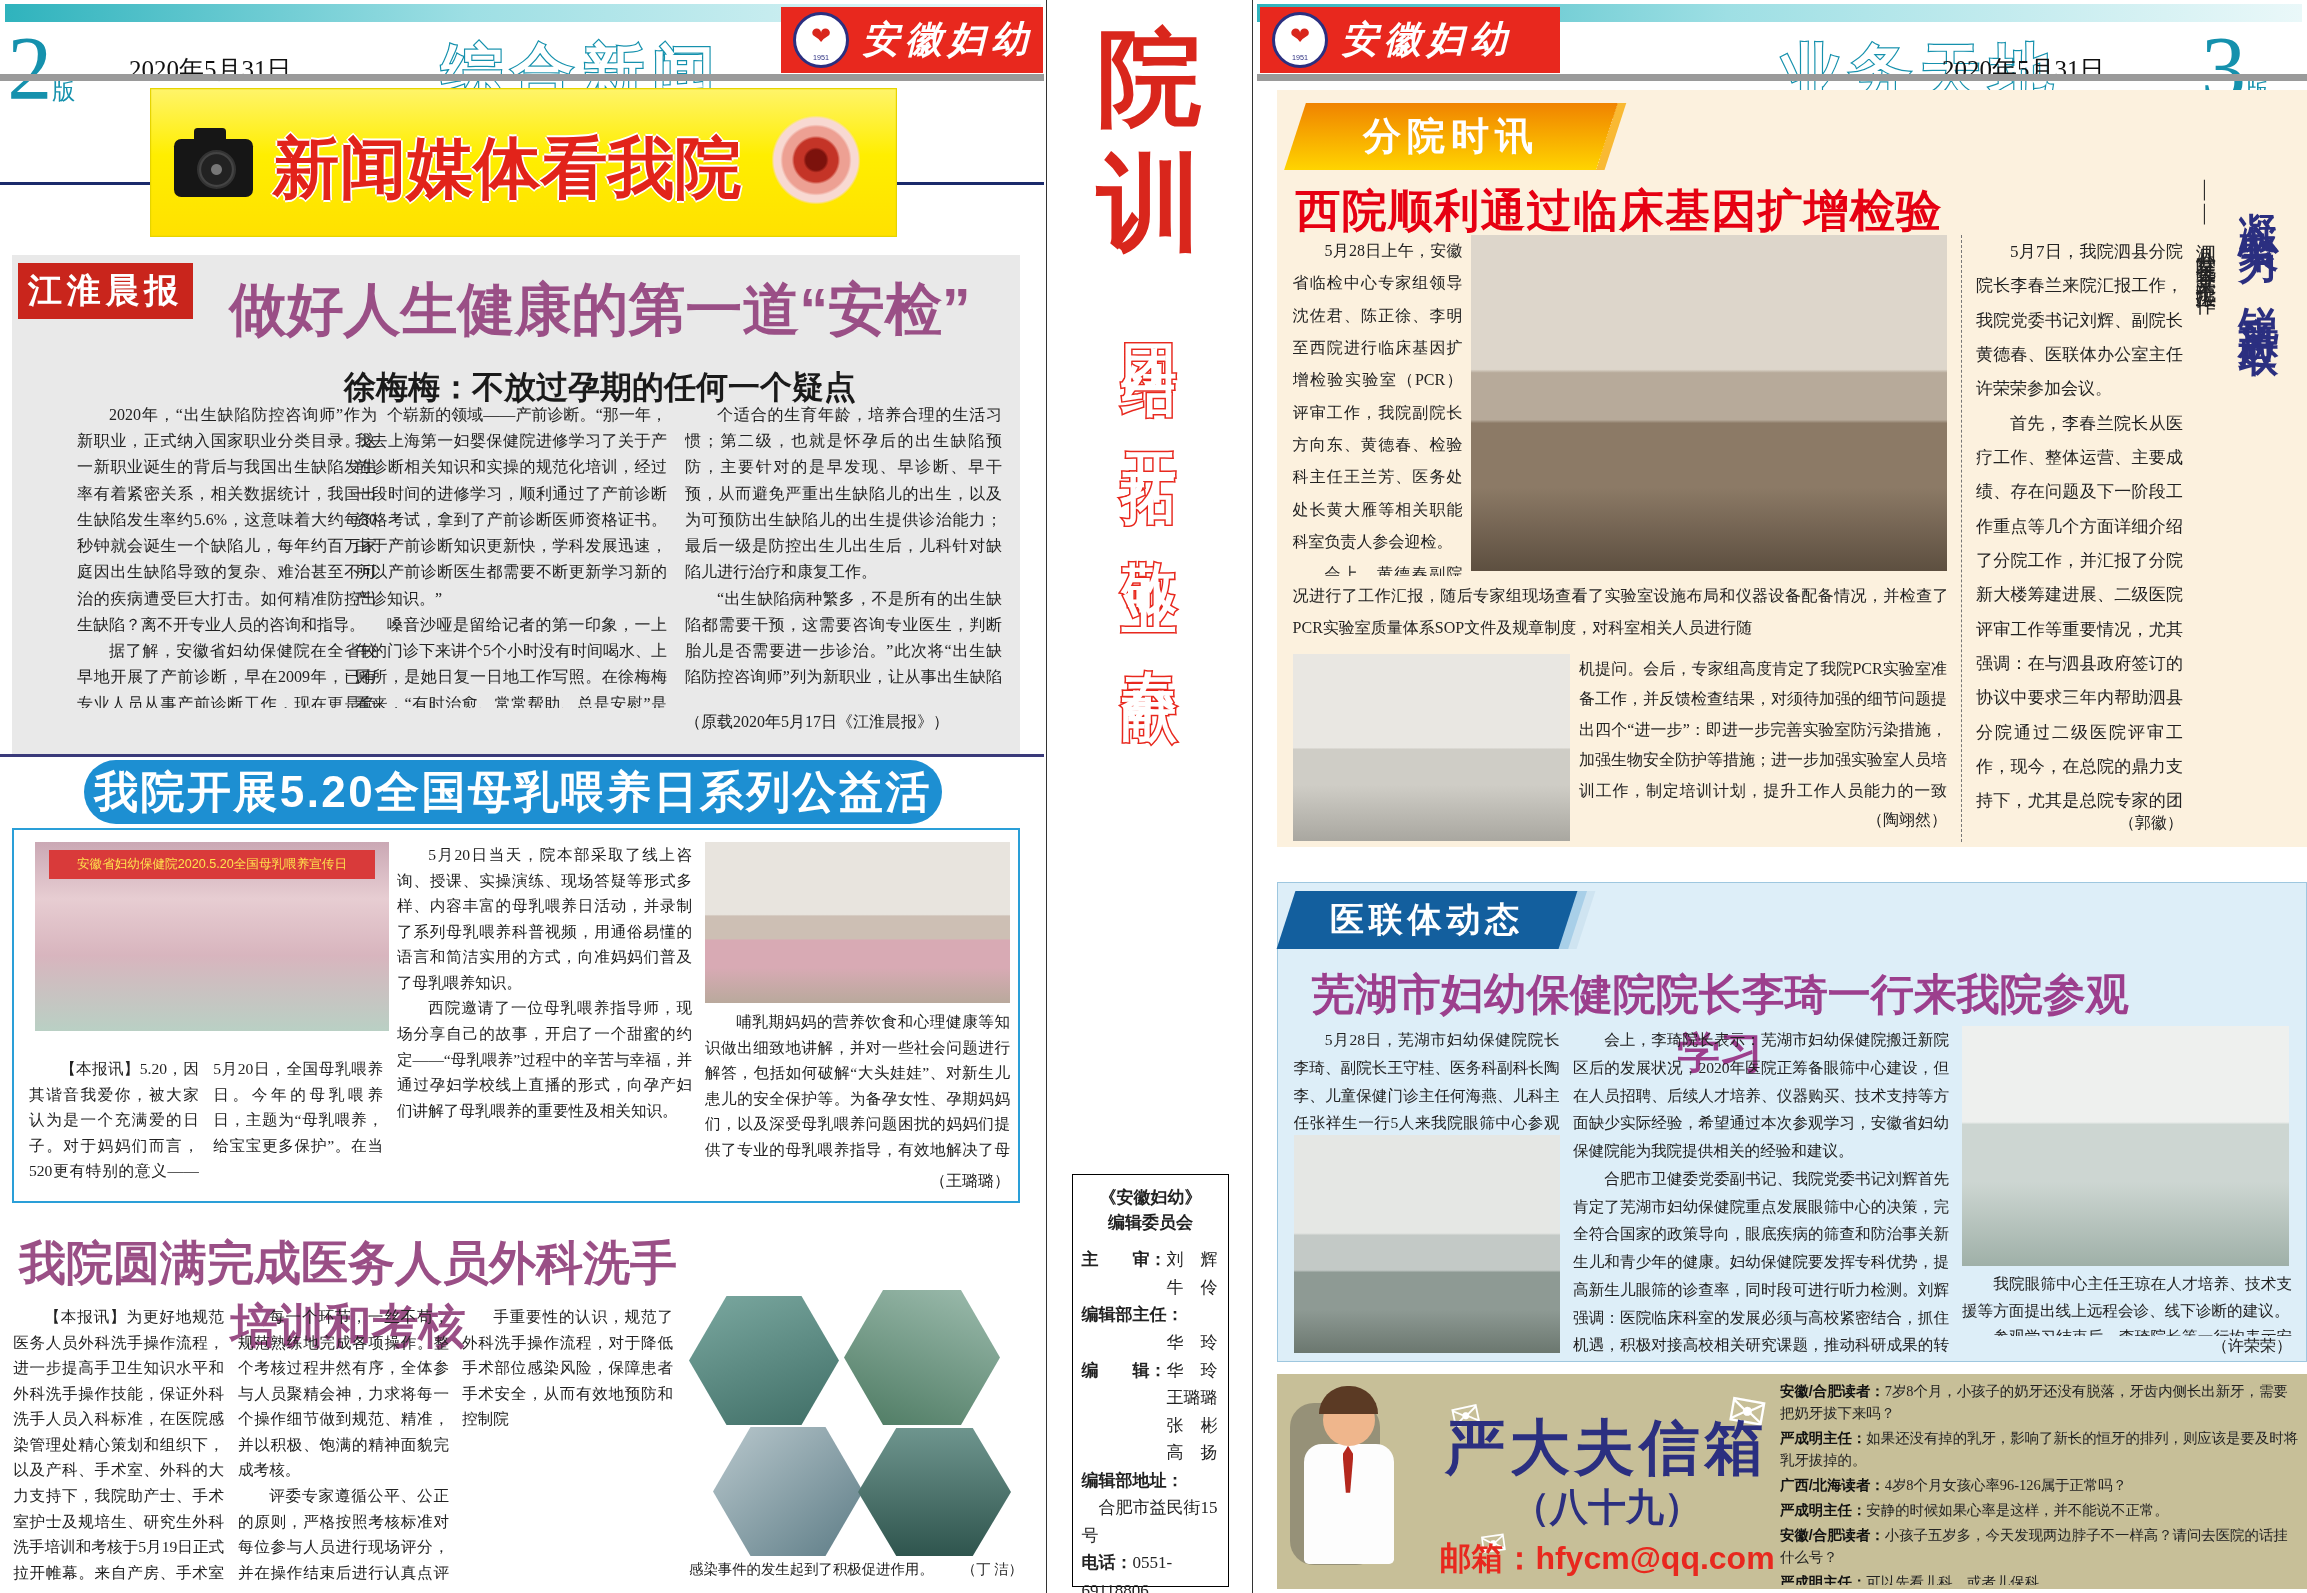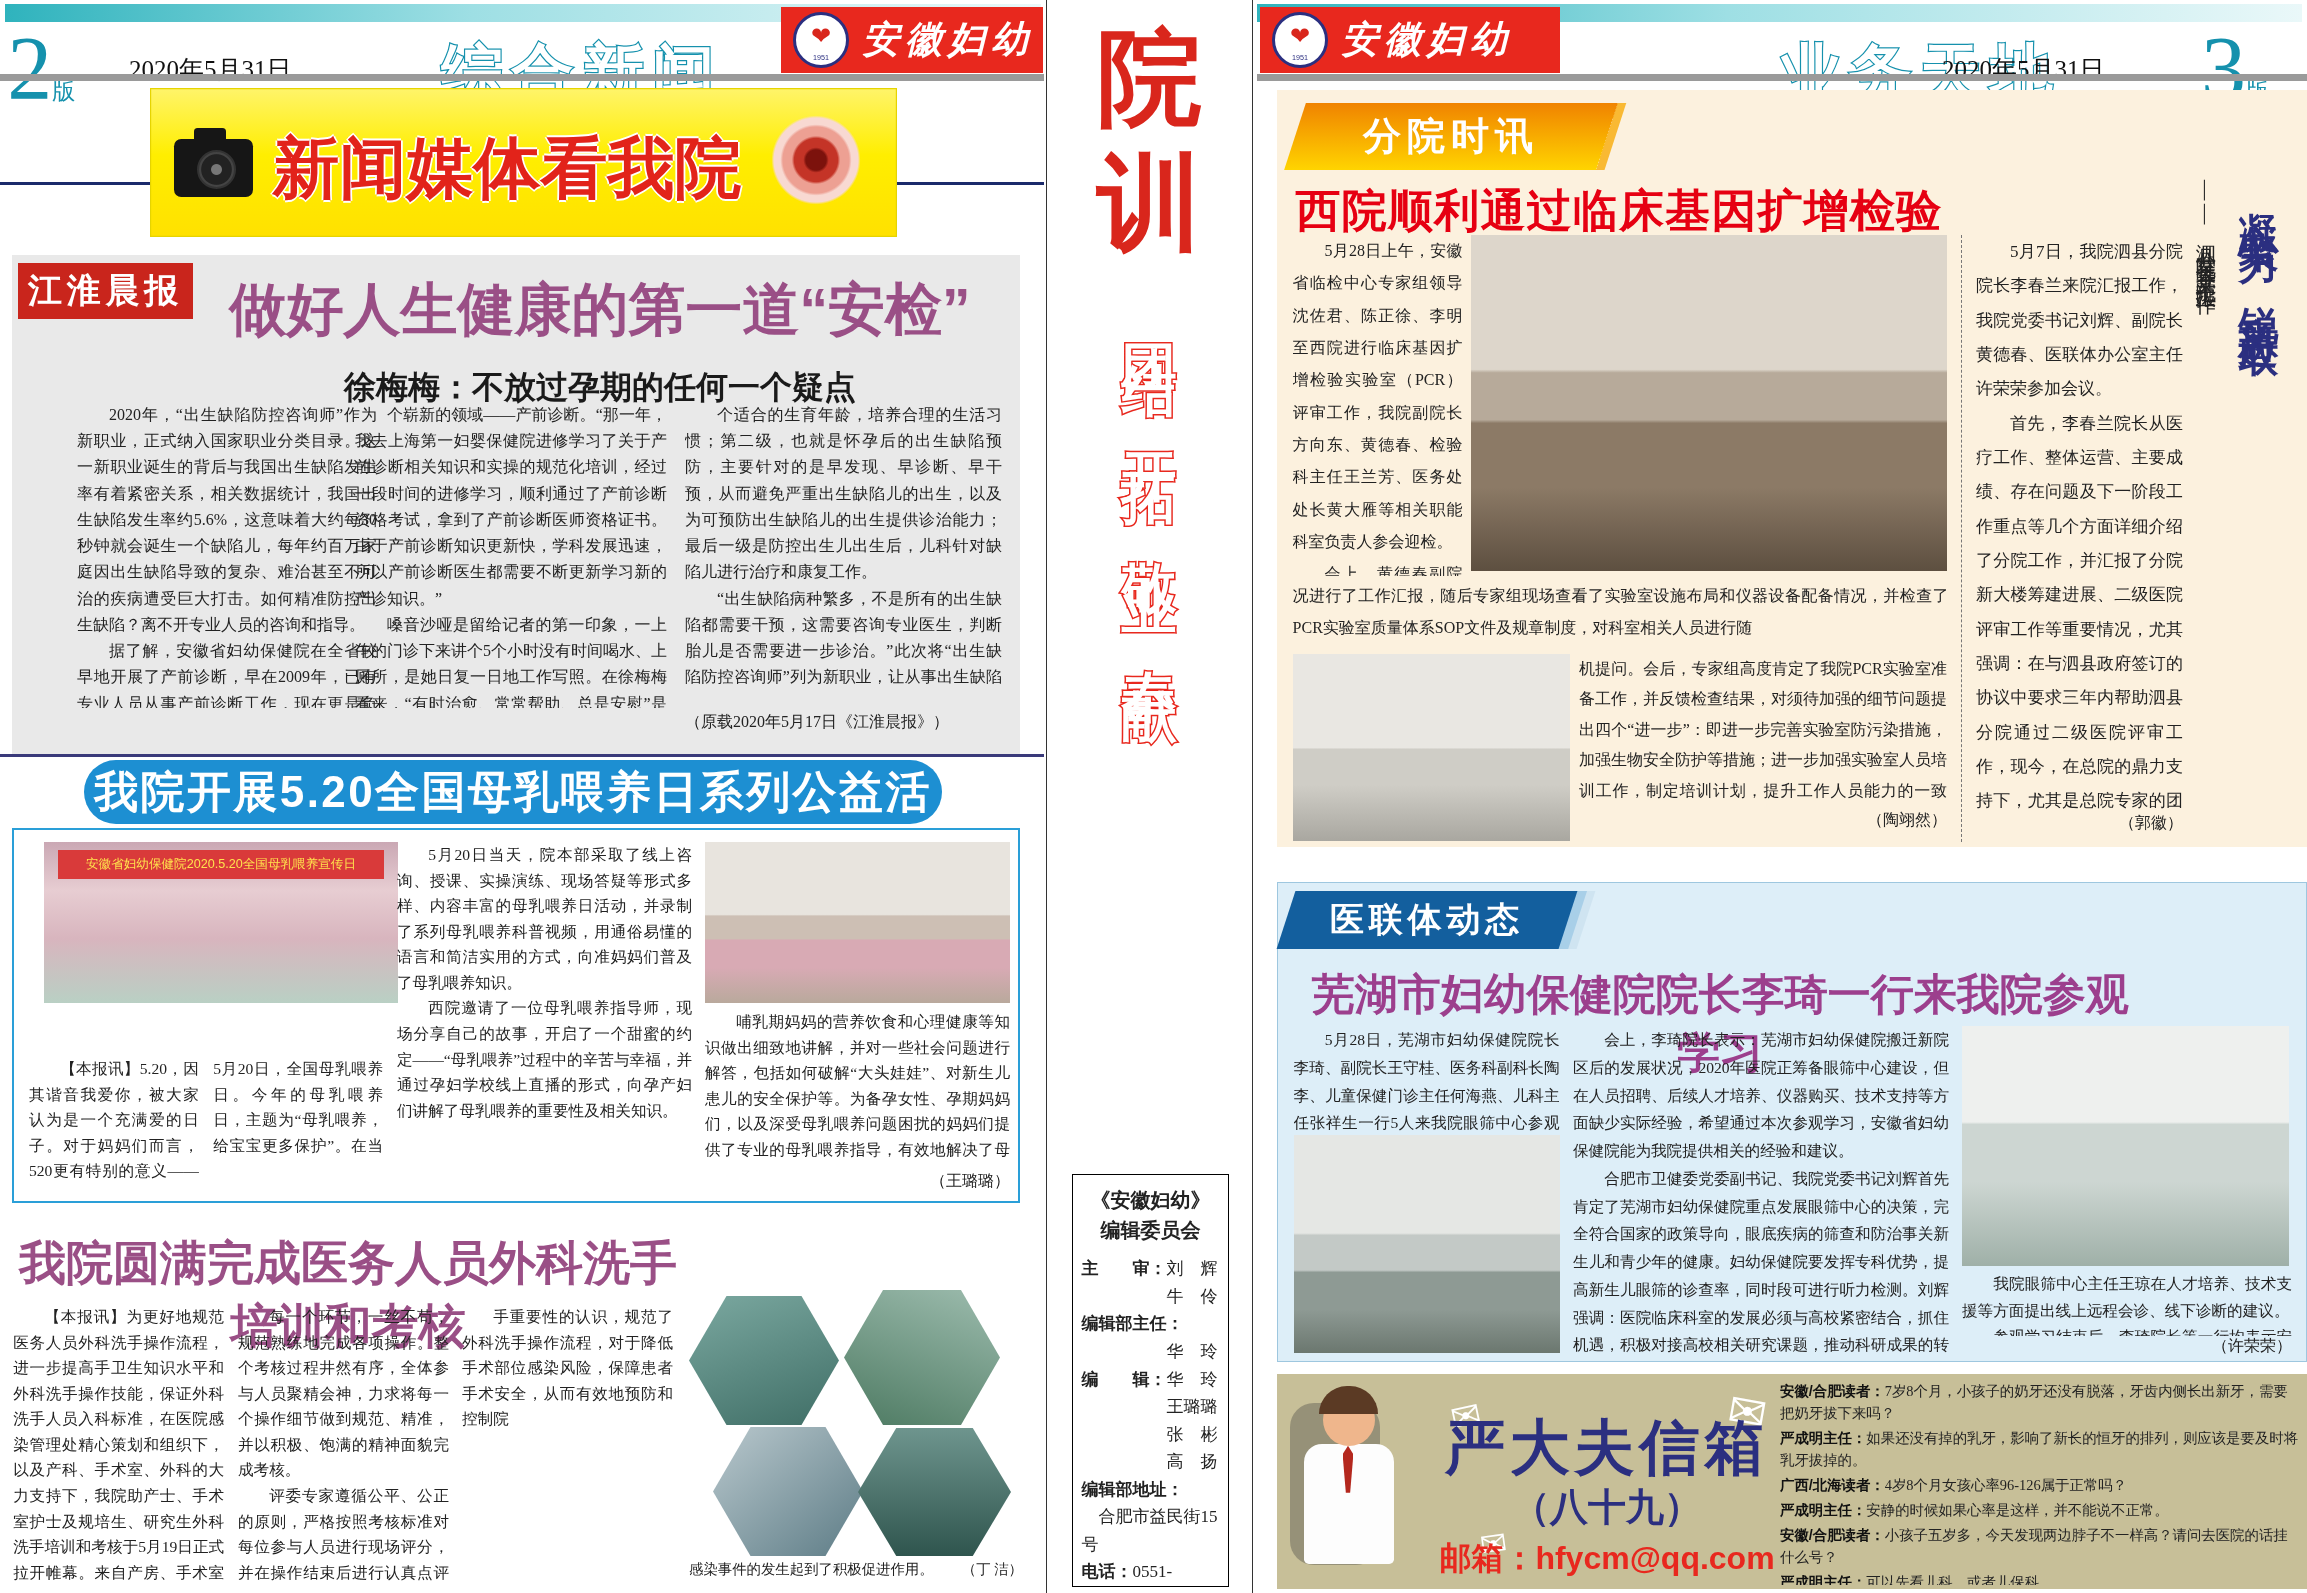--- a/index.html
+++ b/index.html
@@ -137,7 +137,7 @@
 
   <div class="ab pill" style="left:84px;top:760px;width:858px;height:64px;">我院开展5.20全国母乳喂养日系列公益活动</div>
   <div class="ab a2box" style="left:12px;top:828px;width:1008px;height:375px;">
-    <div class="ab ph ph-group" style="left:30px;top:12px;width:354px;height:161px;">
+    <div class="ab ph ph-group" style="left:21px;top:12px;width:354px;height:189px;">
       <div class="ph-banner">安徽省妇幼保健院2020.5.20全国母乳喂养宣传日</div>
     </div>
     <div class="ab col" style="left:15px;top:226px;width:354px;height:137px;column-count:2;column-gap:14.4px;font-size:15.6px;">

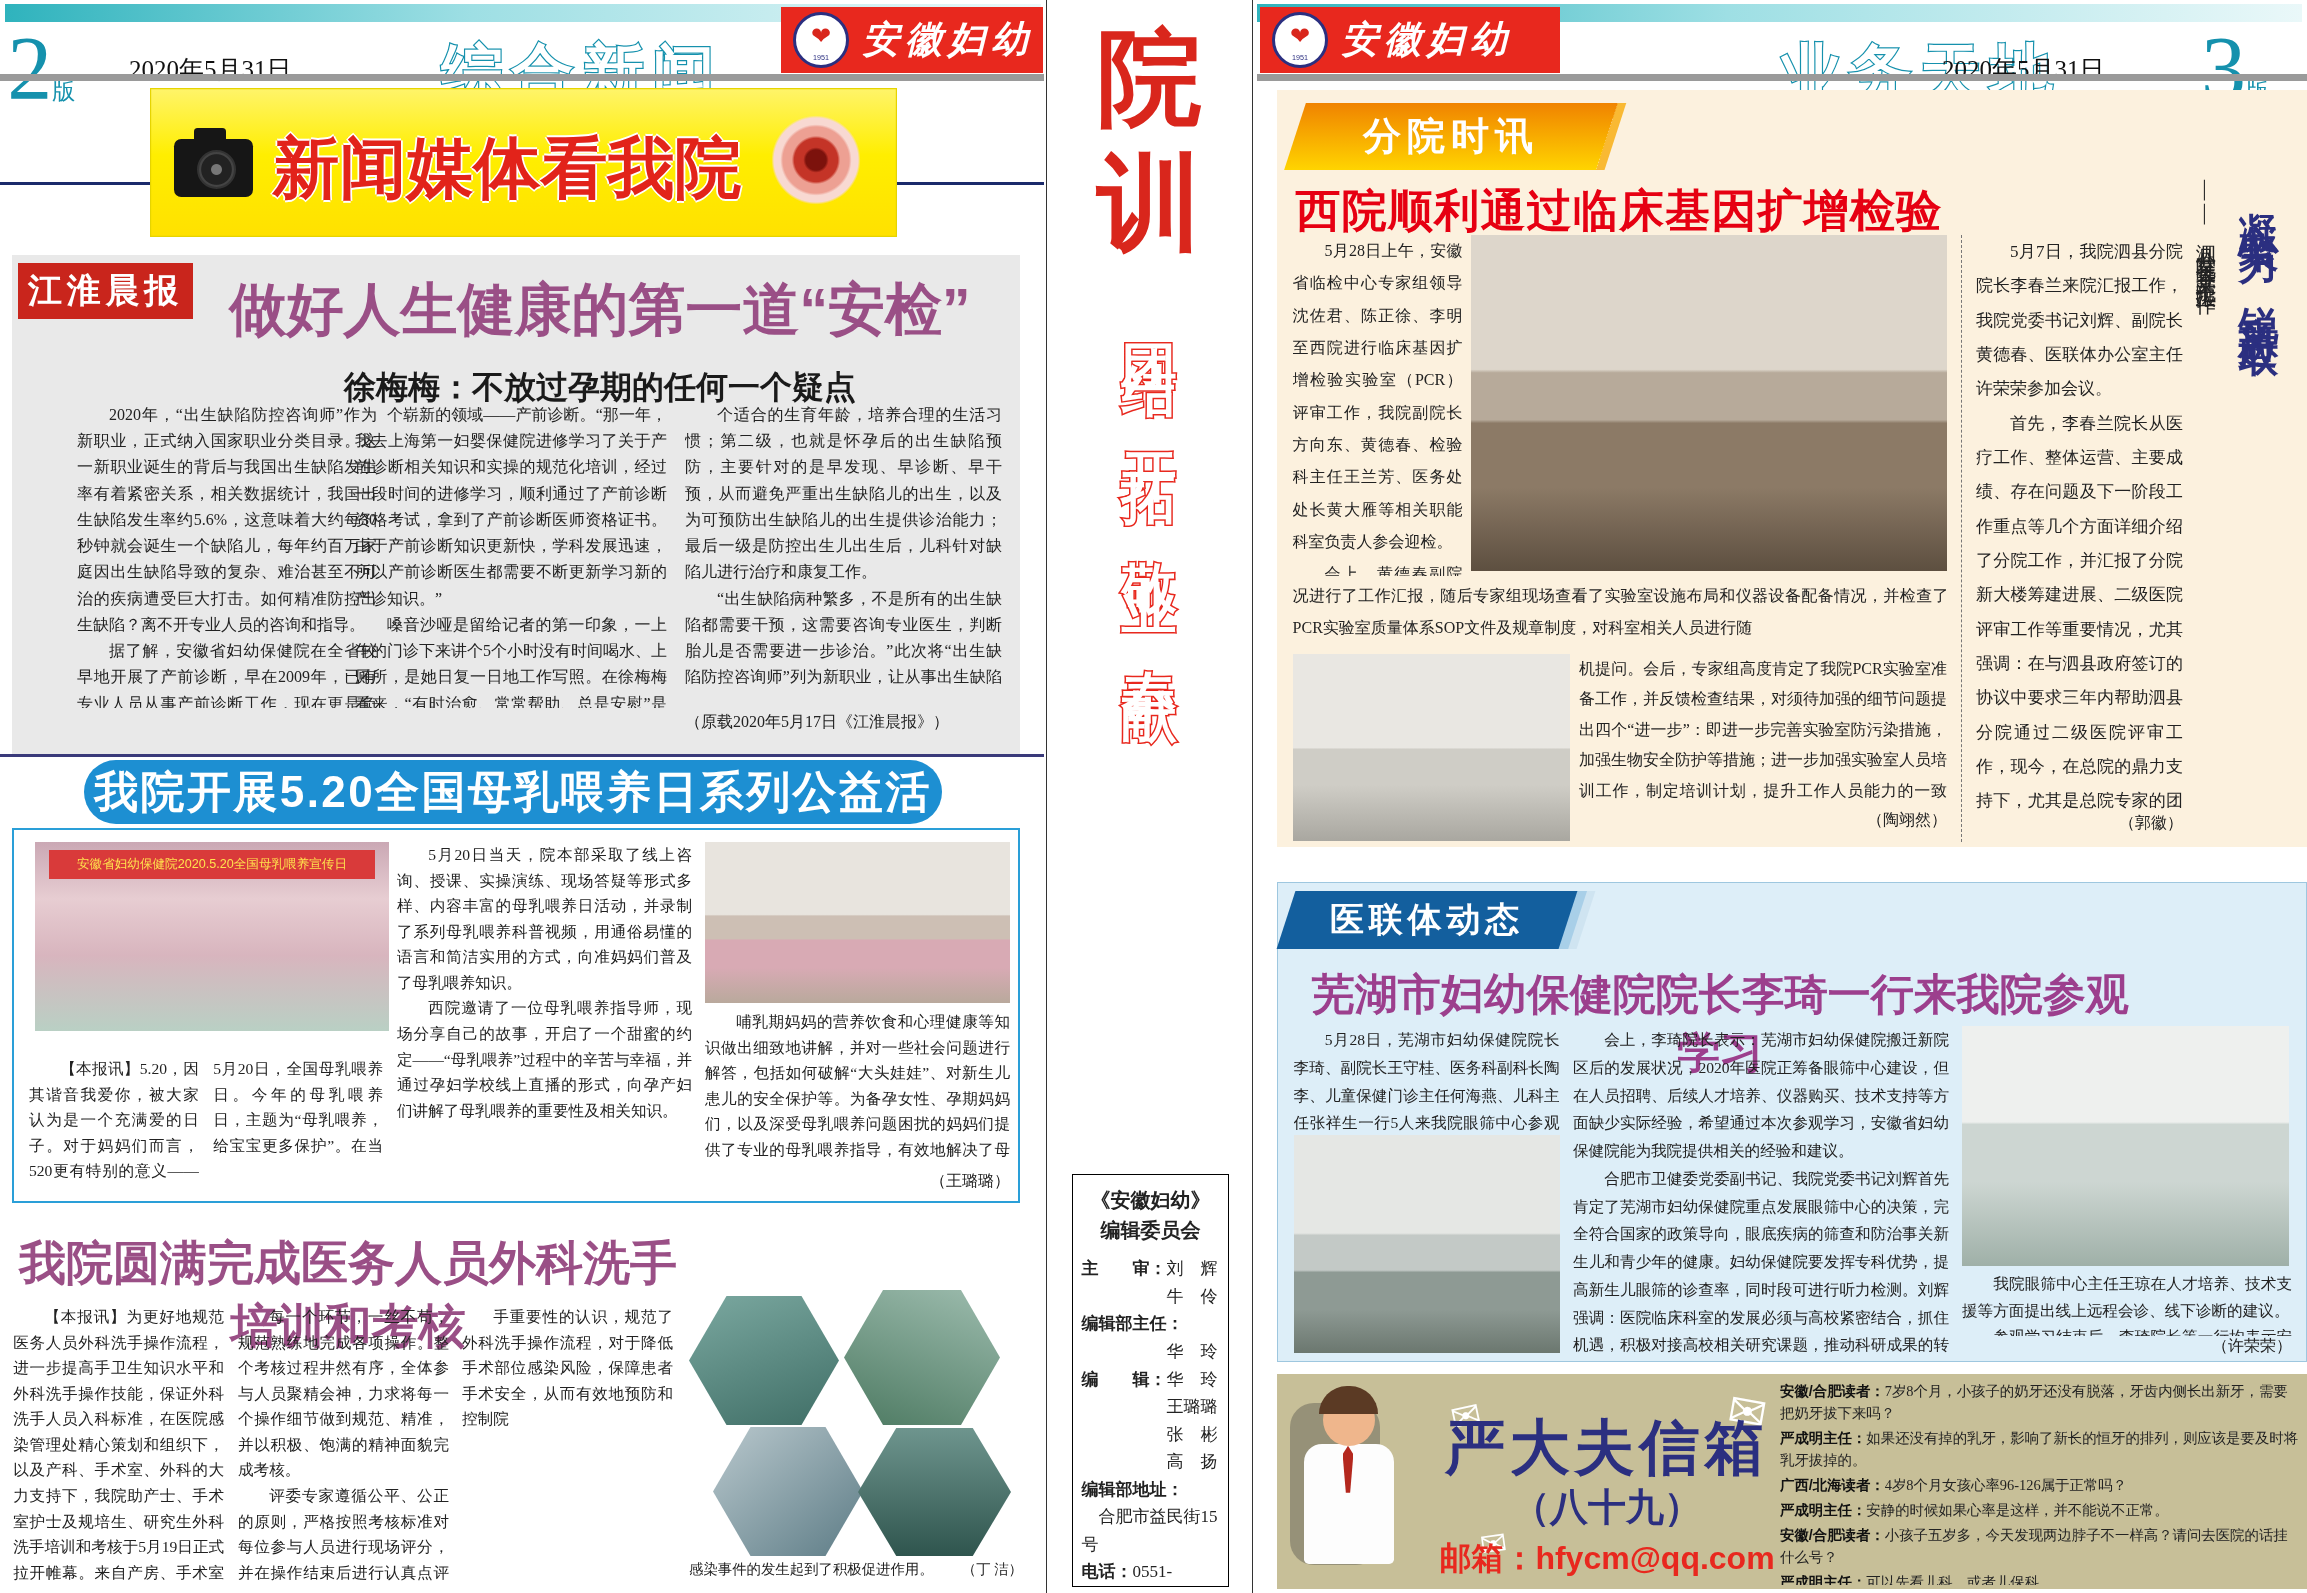--- a/index.html
+++ b/index.html
@@ -55,7 +55,7 @@
   .motto-v{writing-mode:vertical-rl;font-family:"Liberation Sans",sans-serif;font-weight:bold;font-size:55px;
            color:#fff;-webkit-text-stroke:3px #e8281e;paint-order:stroke fill;letter-spacing:18px;white-space:pre;}
   .edbox{border:1.8px solid #000;background:#fff;box-sizing:border-box;padding:9.6px 8.4px;}
-  .edt{font-family:"Liberation Sans",sans-serif;font-weight:bold;font-size:20px;text-align:center;line-height:1.5;}
+  .edt{font-family:"Liberation Sans",sans-serif;font-weight:bold;font-size:17px;text-align:center;line-height:1.5;}
   .edline{font-size:17px;line-height:1.62;white-space:pre-wrap;}
   .edline b{font-family:"Liberation Sans",sans-serif;}
   .cream{background:#fcf1de;}

